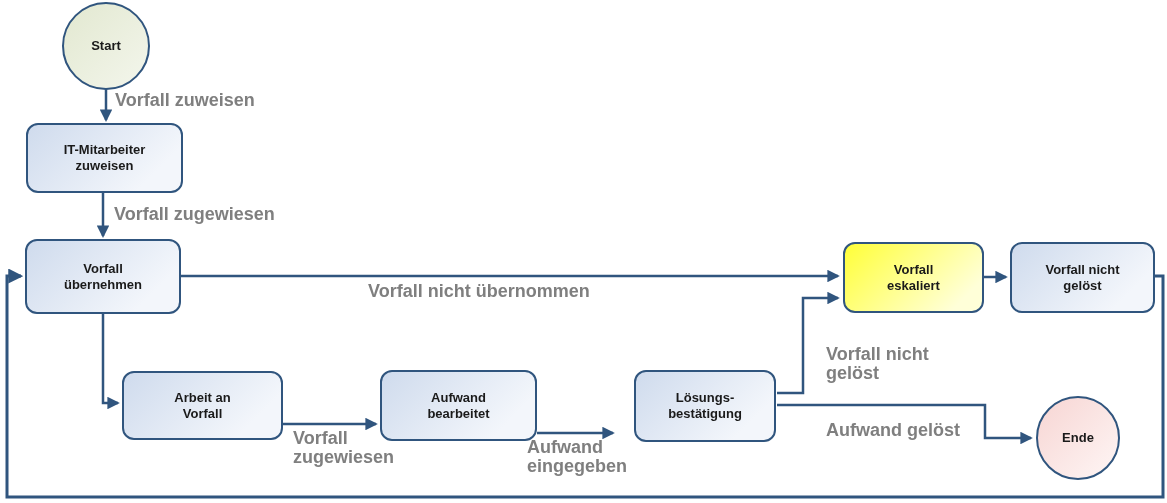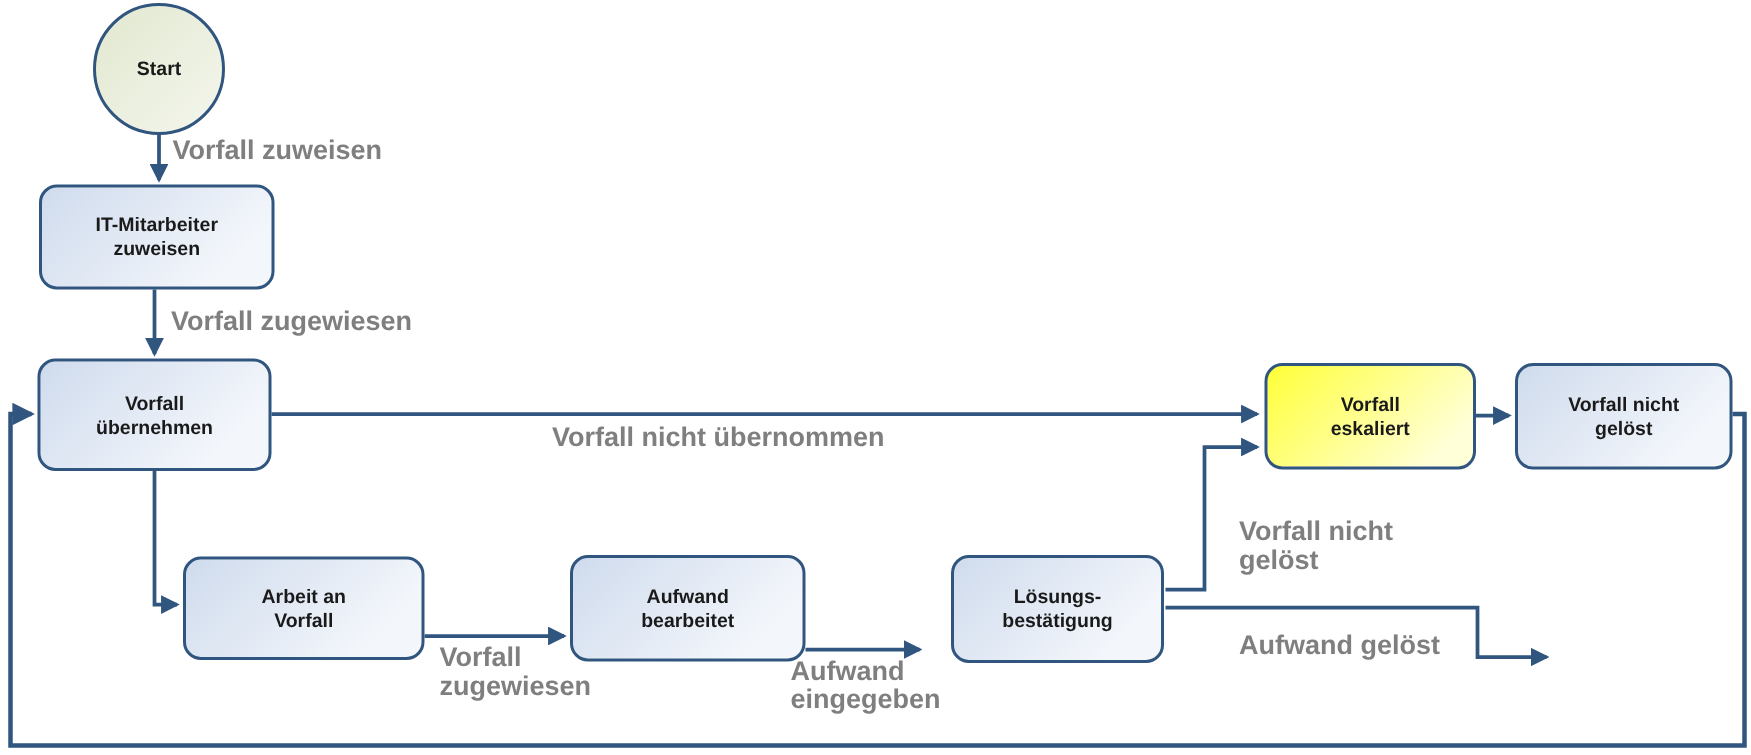--- a/index.html
+++ b/index.html
@@ -127,6 +127,9 @@
     <span class="nl">gelöst</span>
   </div>
 
+  <div class="node circle pink" style="left:1036px; top:396px; width:84px; height:84px;">
+    <span class="nl">Ende</span>
+  </div>
 
   <div class="elabel" style="left:115px; top:91px;">
     <span>Vorfall zuweisen</span>

